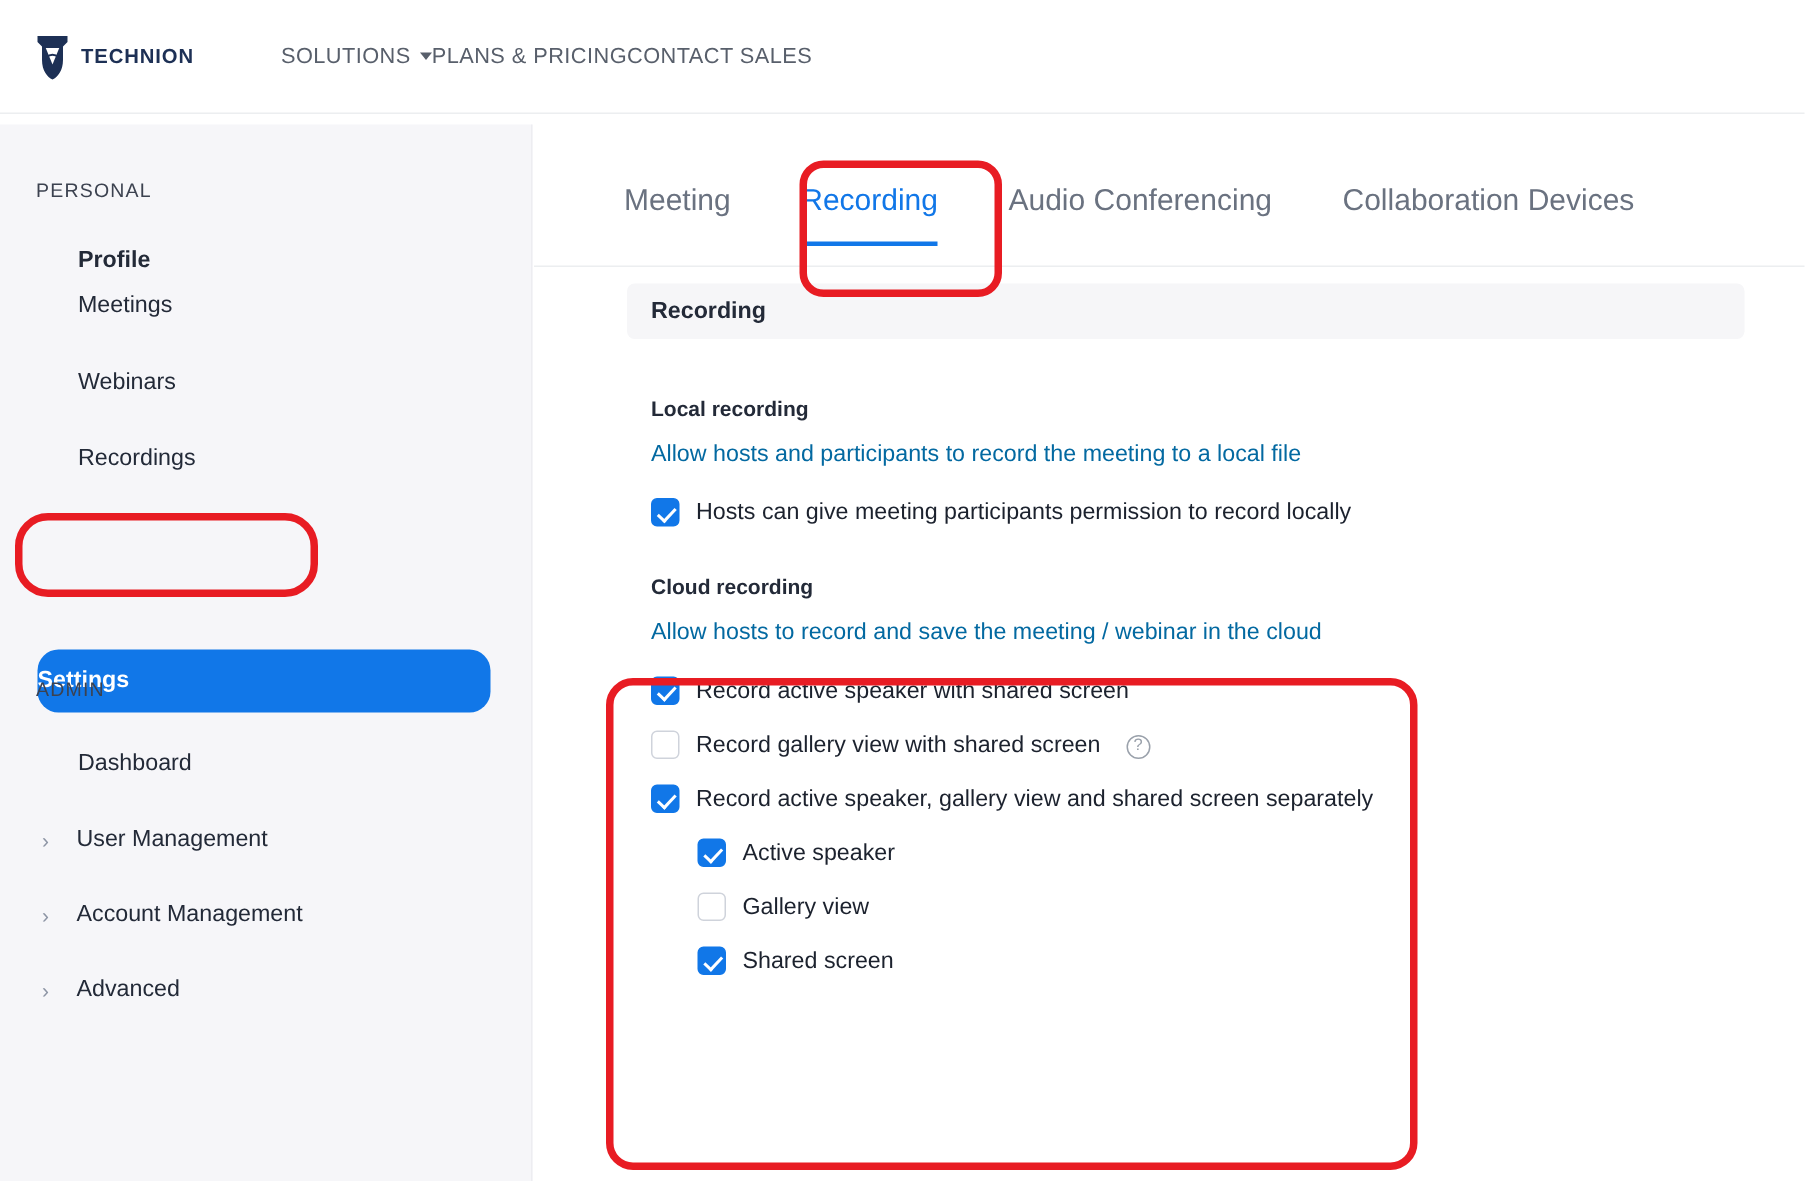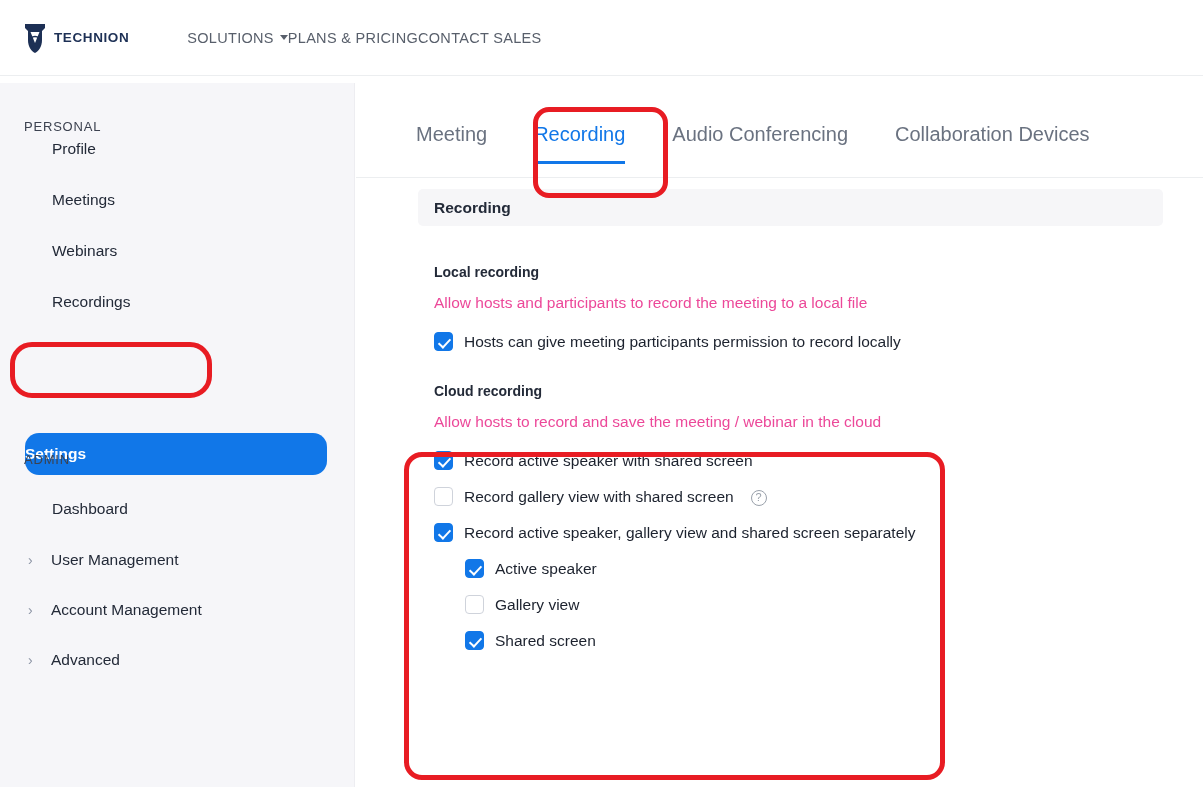--- a/index.html
+++ b/index.html
@@ -193,7 +193,7 @@
 <div class="sidebar">
   <div class="sec-label" style="margin-top:36px;">PERSONAL</div>
 
-  <div class="sb-item" style="">
+  <div class="sb-item" style="margin-top:25px;font-weight:bold;">
     <span>Profile</span>
   </div>
   <div class="sb-item" style="margin-top:21px;">

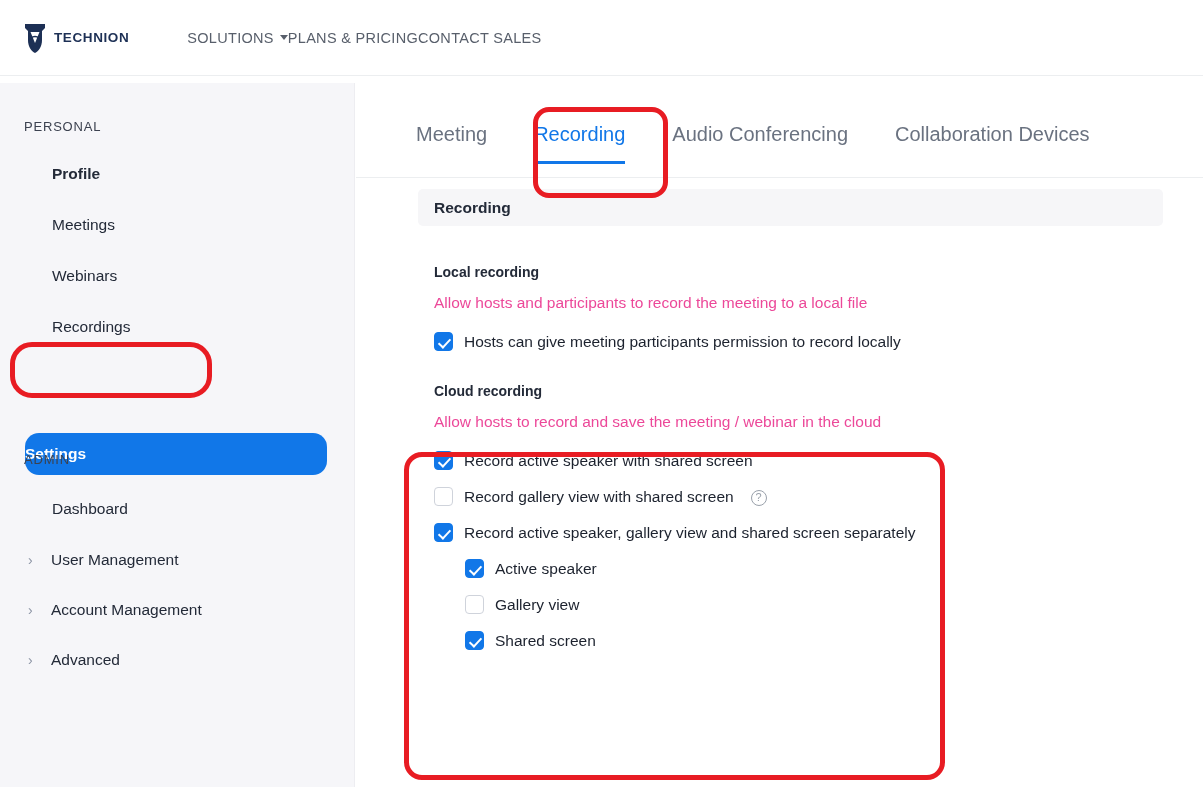--- a/index.html
+++ b/index.html
@@ -196,7 +196,7 @@
   <div class="sb-item" style="margin-top:25px;font-weight:bold;">
     <span>Profile</span>
   </div>
-  <div class="sb-item" style="margin-top:21px;">
+  <div class="sb-item" style="">
     <span>Meetings</span>
   </div>
   <div class="sb-item" style="margin-top:21px;">

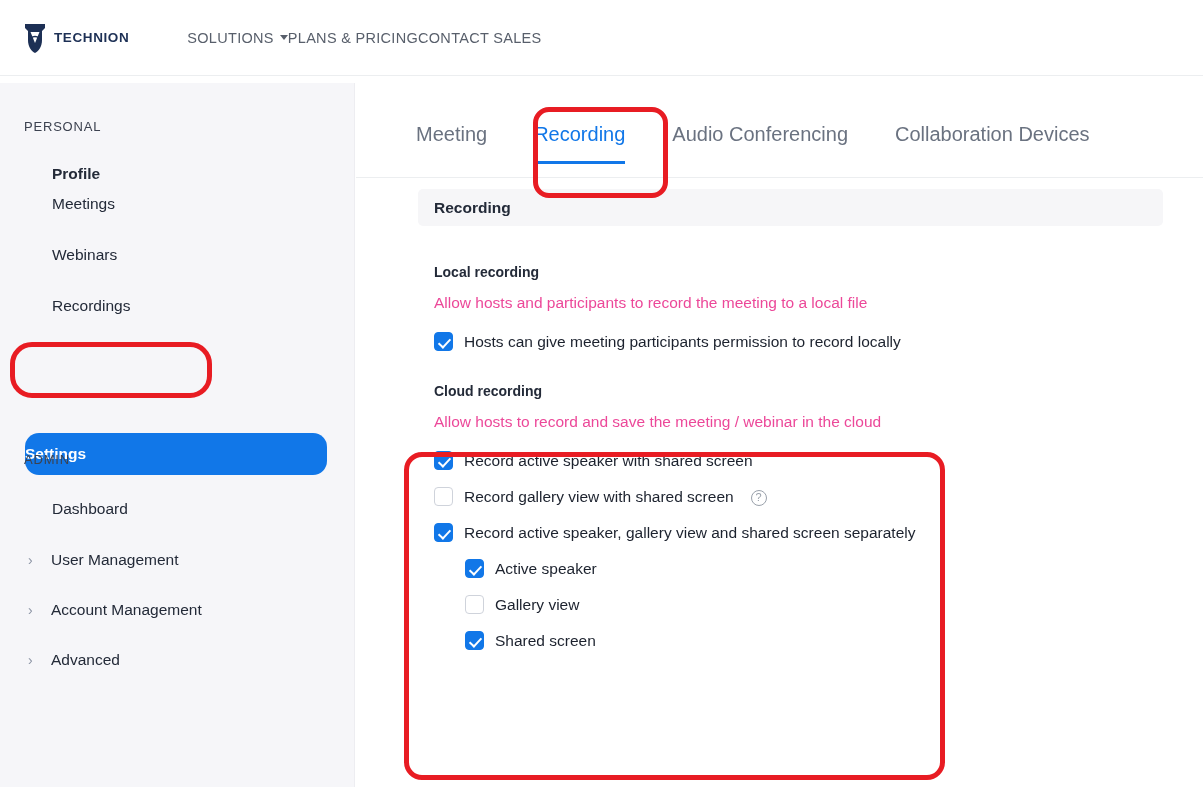--- a/index.html
+++ b/index.html
@@ -121,7 +121,7 @@
     margin-top: 38px;
   }
   .group-desc {
-    font-size: 15.5px; color: #ec4899;
+    font-size: 15.5px; color: #0369a1;
     margin-top: 14px;
   }
   .opt-row {

